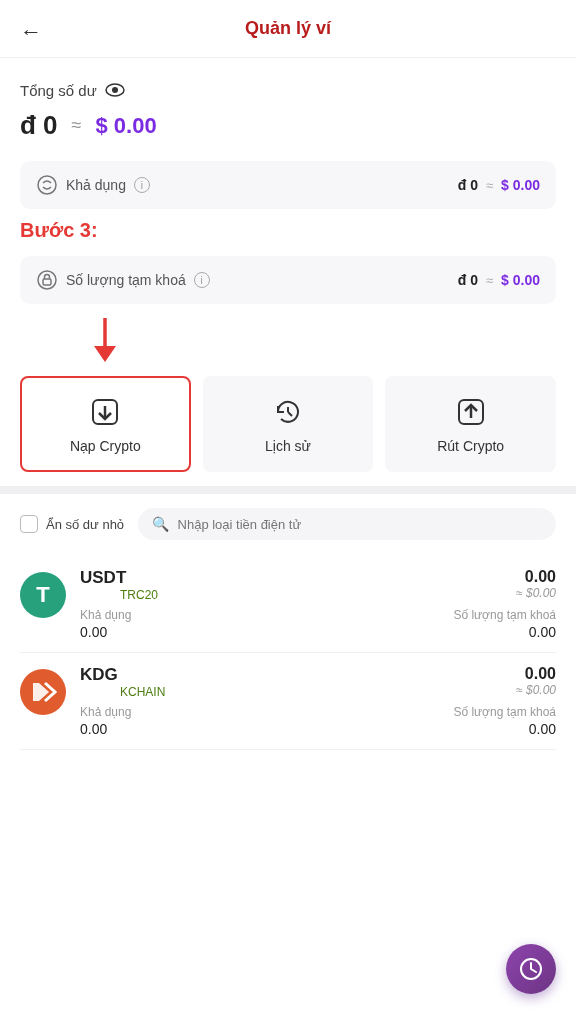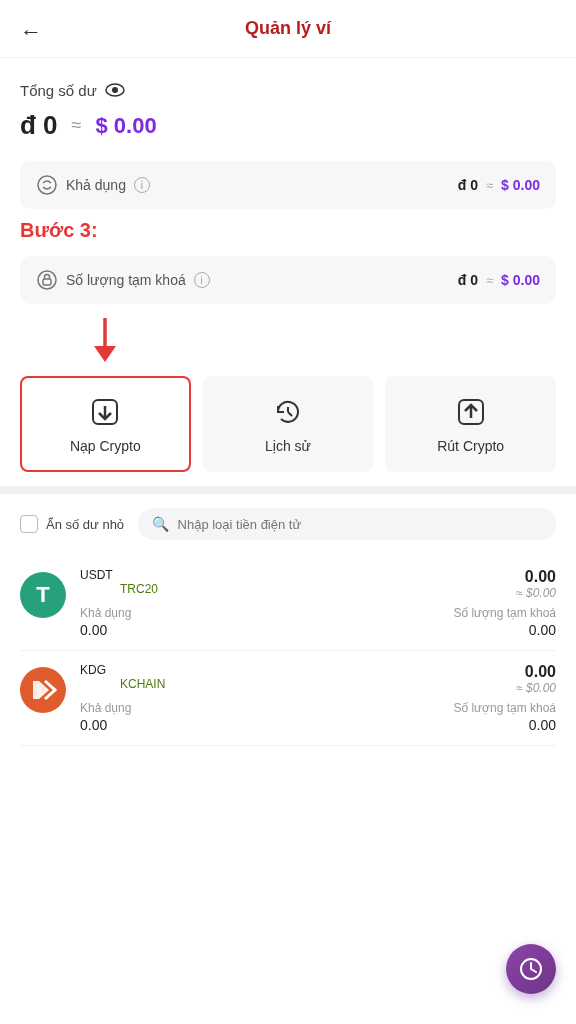--- a/index.html
+++ b/index.html
@@ -279,8 +279,8 @@
       margin-bottom: 2px;
     }
     .coin-name {
-      font-size: 12px;
-      font-weight: 400;
+      font-size: 17px;
+      font-weight: 700;
       color: #222;
     }
     .coin-balance {

